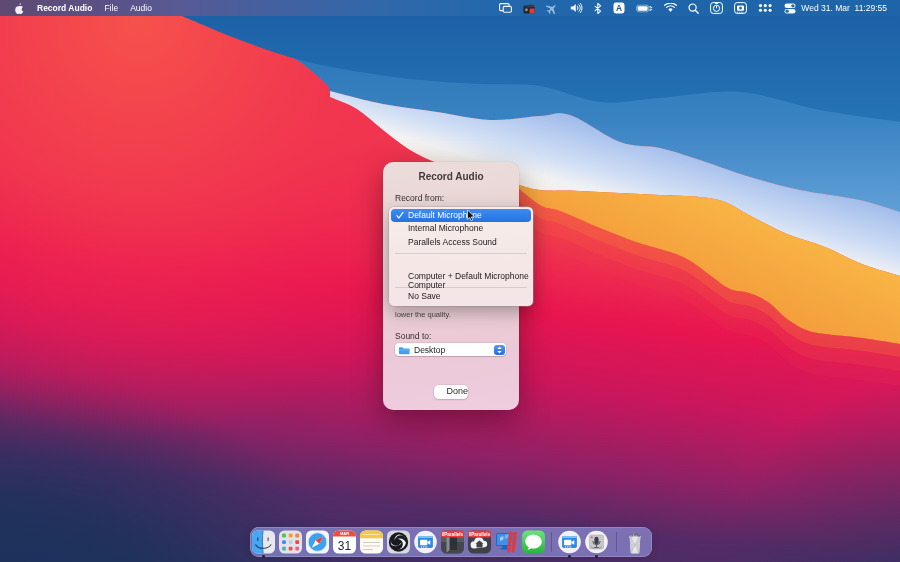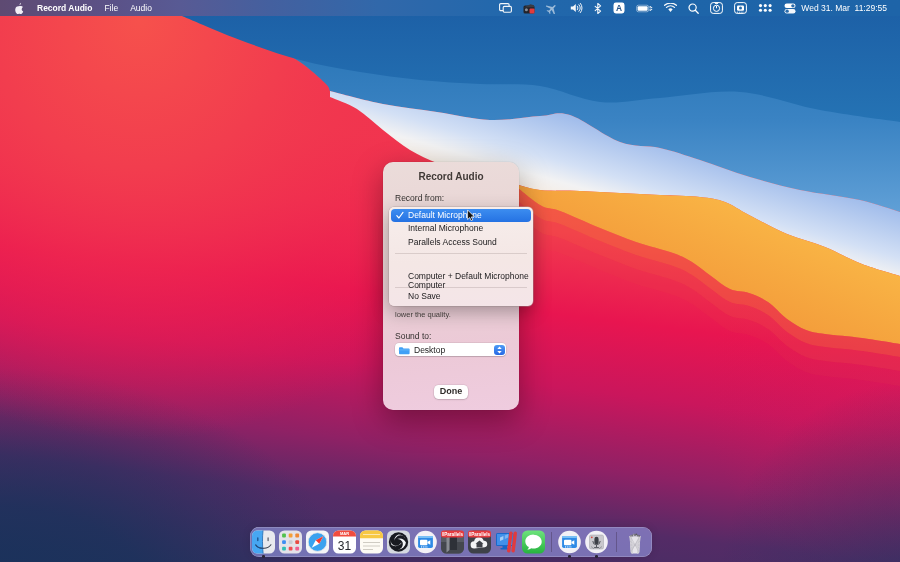--- a/index.html
+++ b/index.html
@@ -30,7 +30,7 @@
      background:linear-gradient(#4d9bf5,#2667e4);display:flex;flex-direction:column;align-items:center;justify-content:center;}
   #donebtn{position:absolute;left:51px;top:223px;width:34px;height:13.5px;background:#fffefe;border-radius:4.5px;
      box-shadow:0 0.5px 1.5px rgba(0,0,0,0.25),0 0 0 0.5px rgba(0,0,0,0.06);
-     font-size:9px;color:#2f2b29;text-align:center;line-height:13.5px;font-weight:bold;}
+     font-size:9px;color:#2f2b29;text-align:right;line-height:13.5px;}
   
   #popup{position:absolute;left:389px;top:207px;width:144px;height:99px;z-index:20;border-radius:5px;
     background:linear-gradient(178deg,#f7eeec 0%,#f4e7e5 55%,#f4e5e8 100%);

